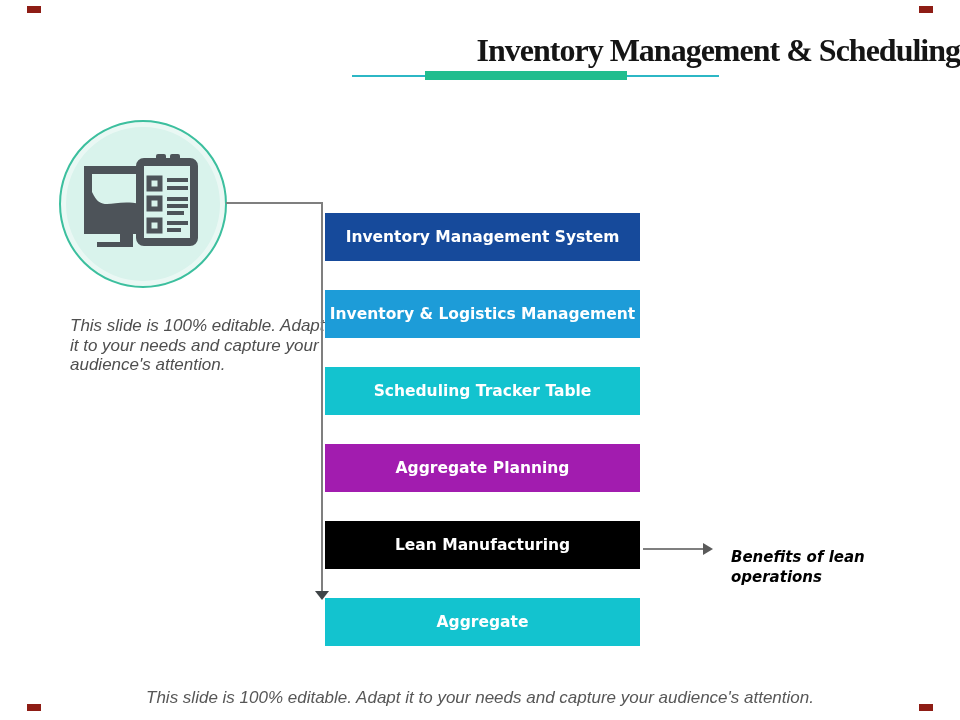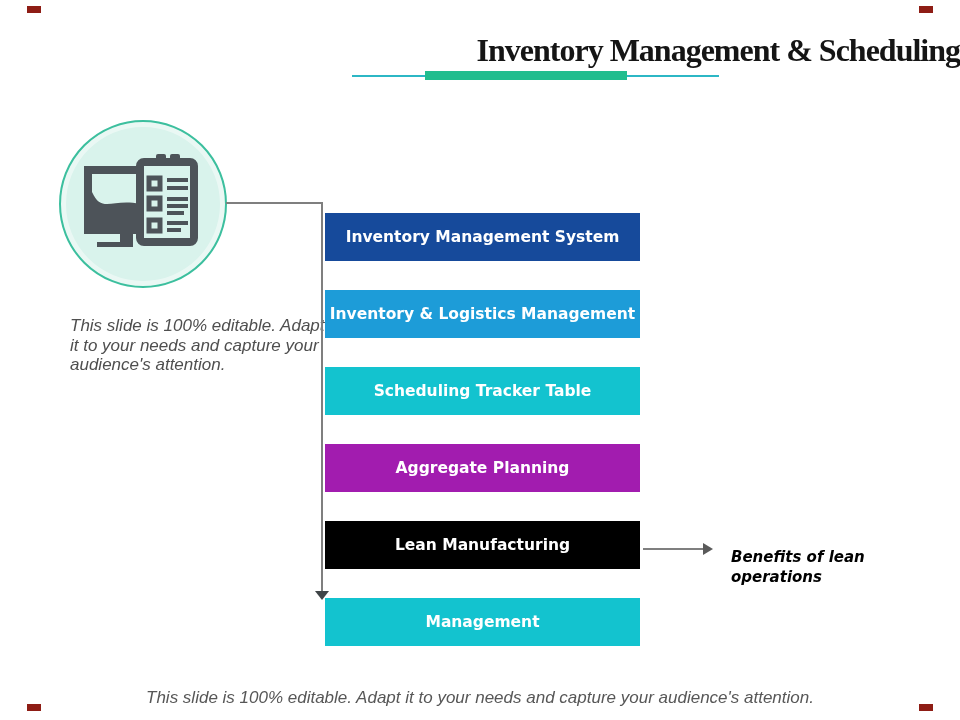--- a/index.html
+++ b/index.html
@@ -130,7 +130,7 @@
       <span>Lean Manufacturing</span>
     </div>
       <div class="bar" style="top: 598px; background: rgb(19, 195, 207);">
-      <span>Management</span>
+      <span>Aggregate</span>
     </div>
     </div>
 

